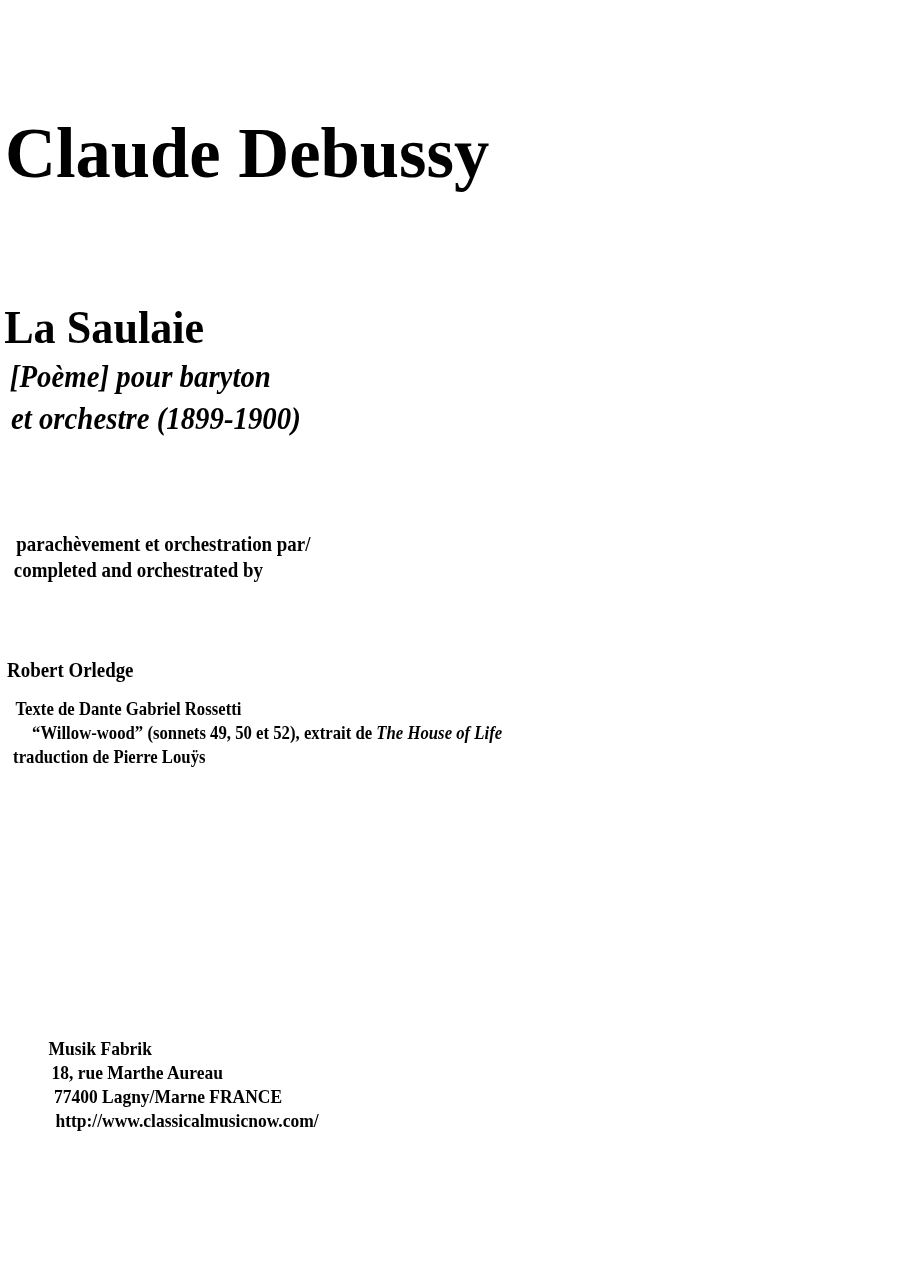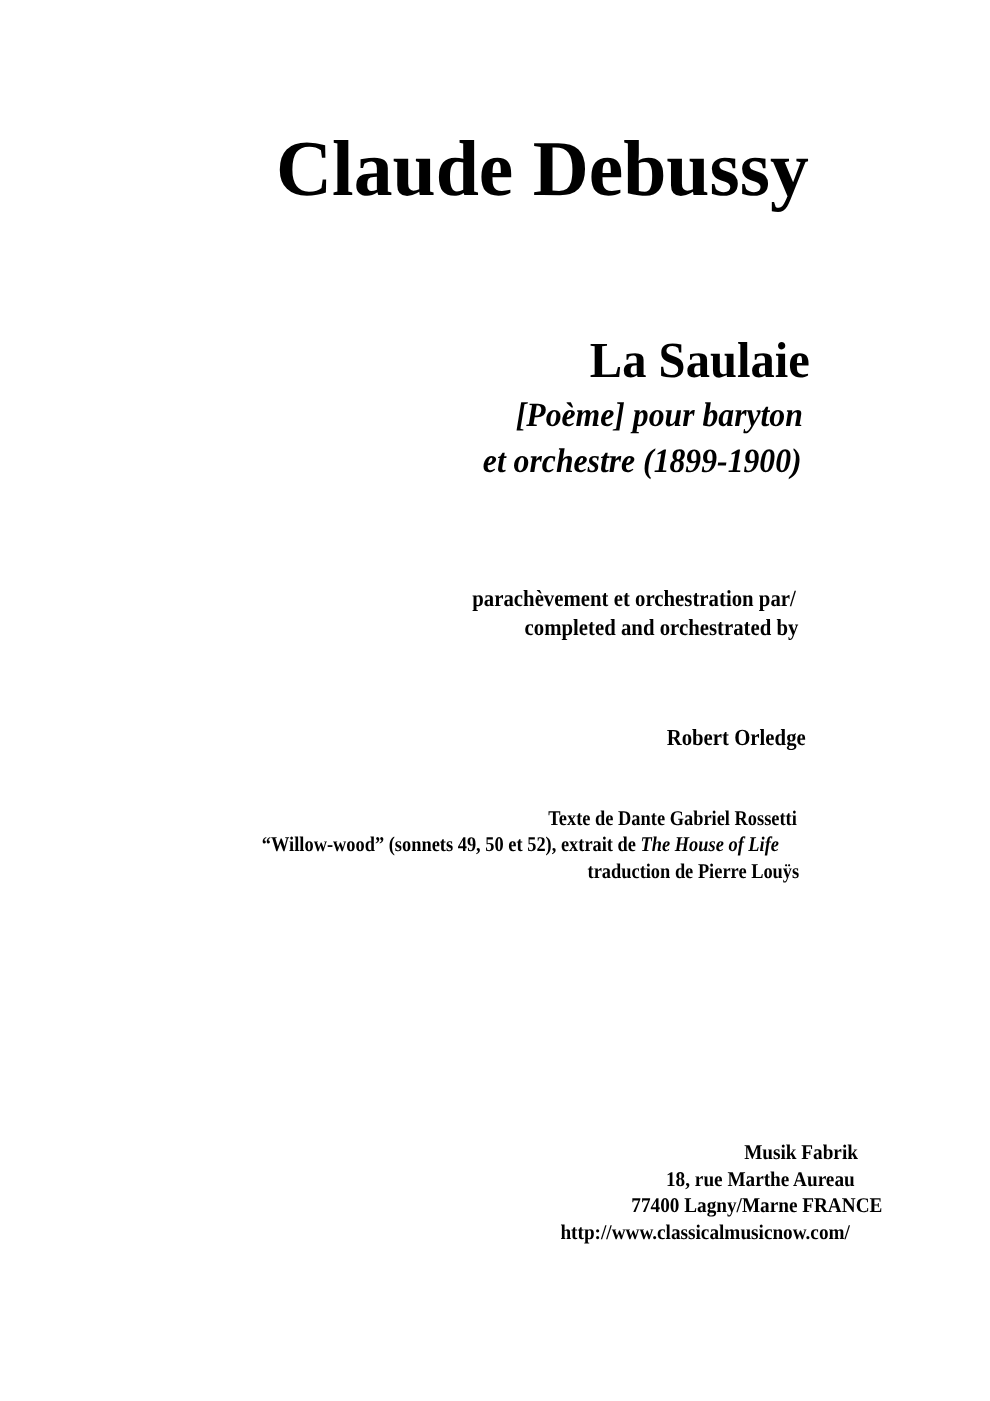--- a/index.html
+++ b/index.html
@@ -19,7 +19,7 @@
       position: absolute;
       left: 0;
       width: 740px;
-      text-align: right;
+      text-align: left;
       white-space: nowrap;
       line-height: 1;
     }

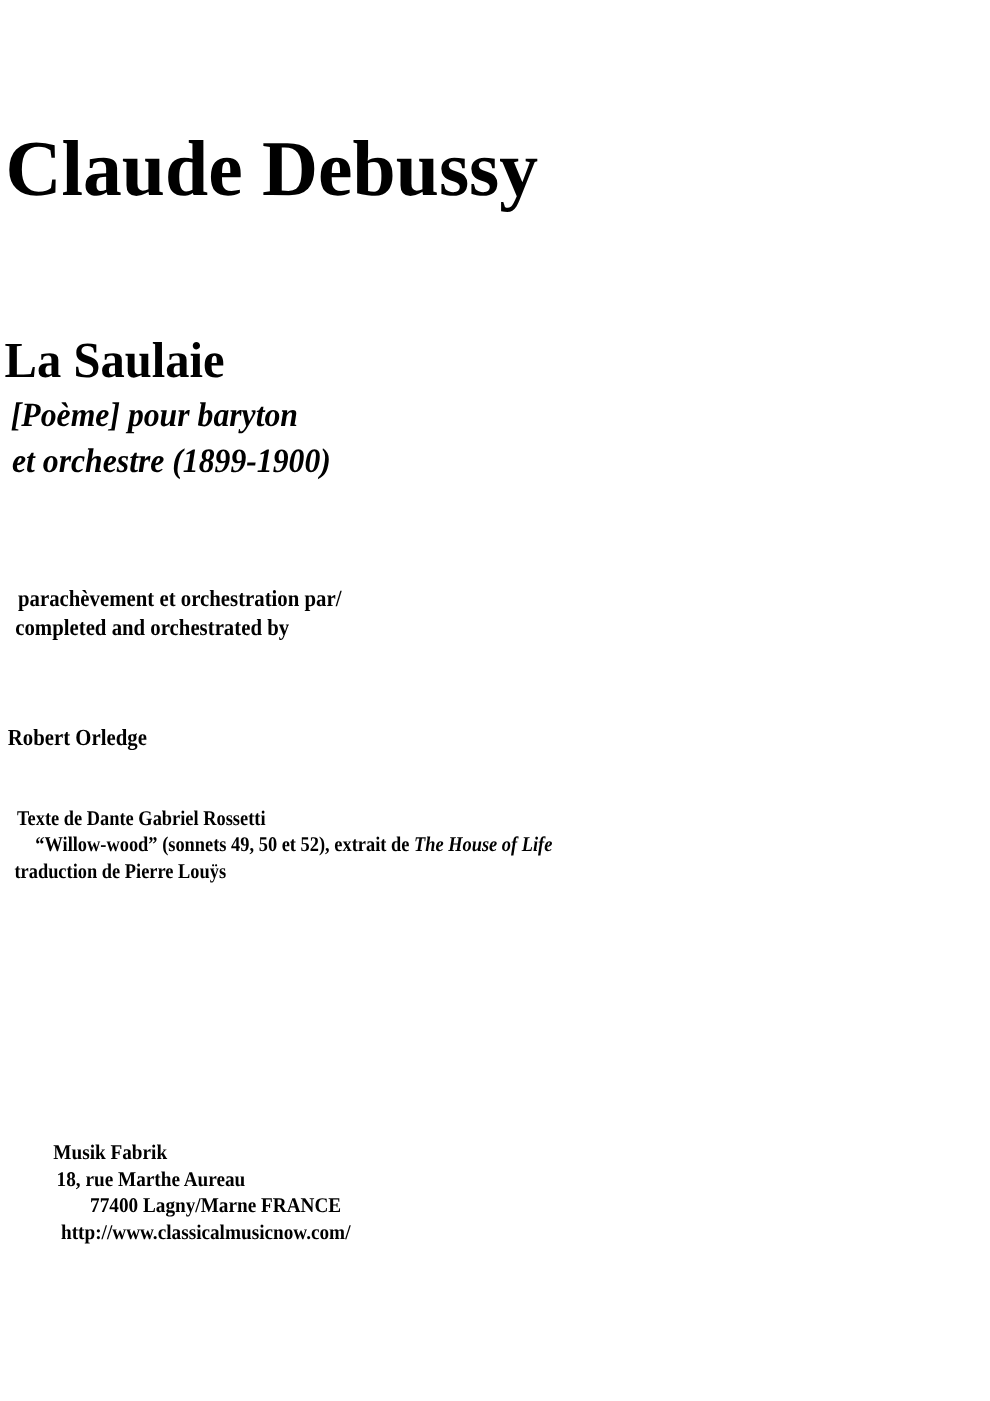--- a/index.html
+++ b/index.html
@@ -63,7 +63,6 @@
     .text-info {
       font-size: 19px;
       font-weight: bold;
-      margin-top: 36px;
     }
     .text-info .inner { transform: scaleX(0.88); }
     .info1 { top: 699px; }

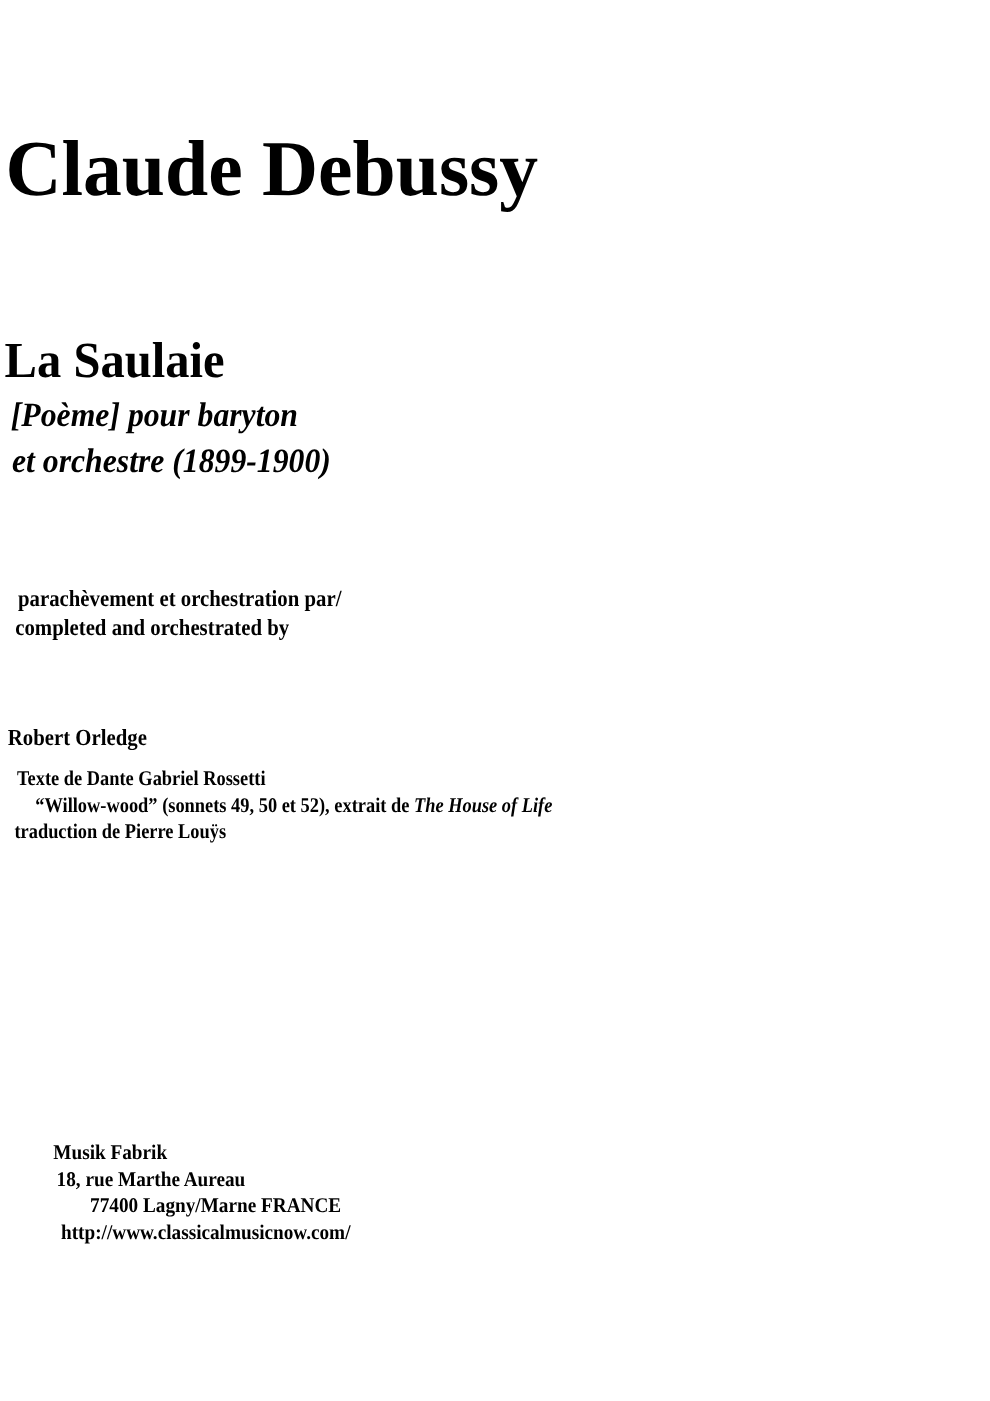--- a/index.html
+++ b/index.html
@@ -78,7 +78,7 @@
     .publisher .inner { transform: scaleX(0.92); }
     .pub1 { top: 1039px; }
     .pub2 { top: 1063px; }
-    .pub3 { top: 1087px; margin-left: 28px; }
+    .pub3 { top: 1087px; }
     .pub4 { top: 1111px; }
   </style>
 </head>

